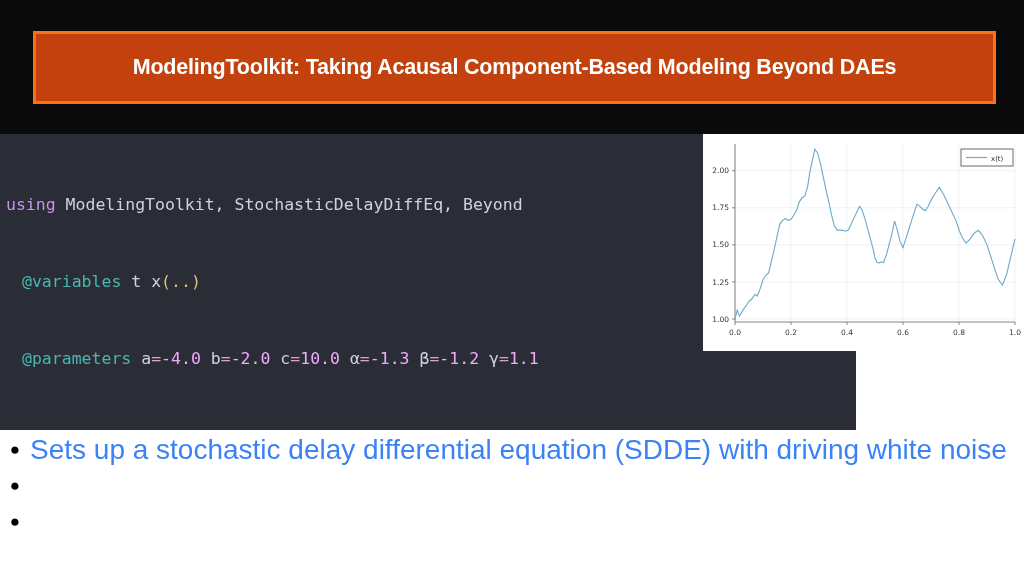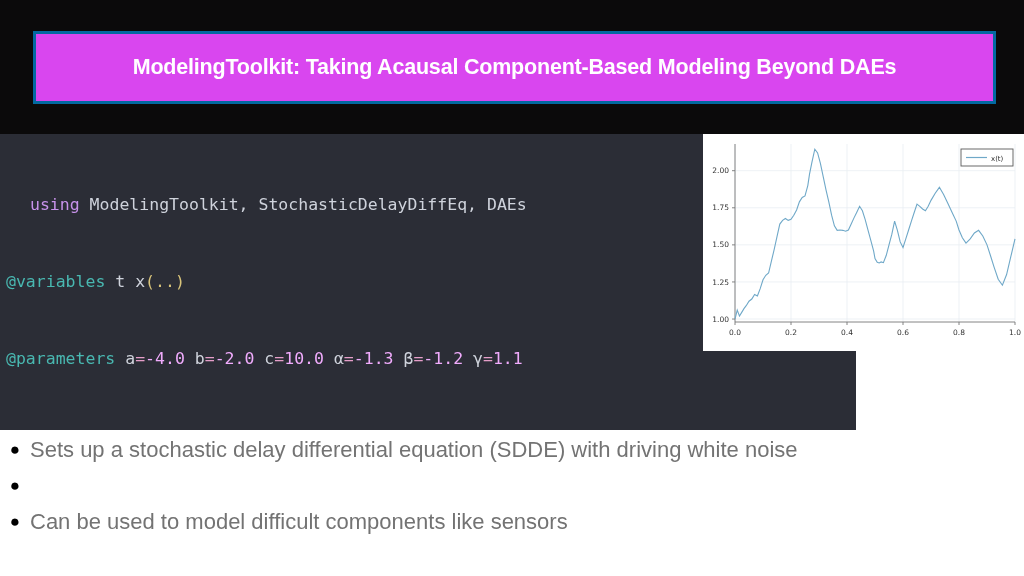--- a/index.html
+++ b/index.html
@@ -18,8 +18,8 @@
   }
   #title-box{
     position:absolute;left:33px;top:31px;width:963px;height:73px;
-    border:3px solid #0369a1;
-    background:#d946ef;
+    border:3px solid #f97316;
+    background:#c2410c;
     box-sizing:border-box;
     display:flex;align-items:center;justify-content:center;
   }

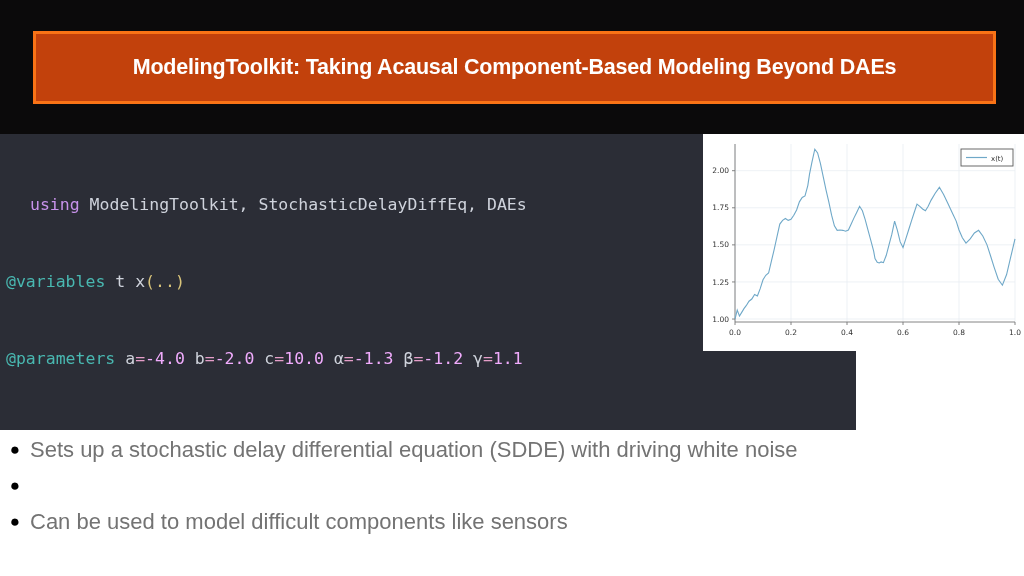--- a/index.html
+++ b/index.html
@@ -48,7 +48,7 @@
   #code-block .ln{display:block;height:25.8px;}
 
   
-  .kw   {color:#c792ea;margin-left:24px;}           
+  .kw   {color:#c792ea;}           
   .mac  {color:#49b8b1;}           
   .fn   {color:#63b0b0;}
   .op   {color:#e59ec9;}           

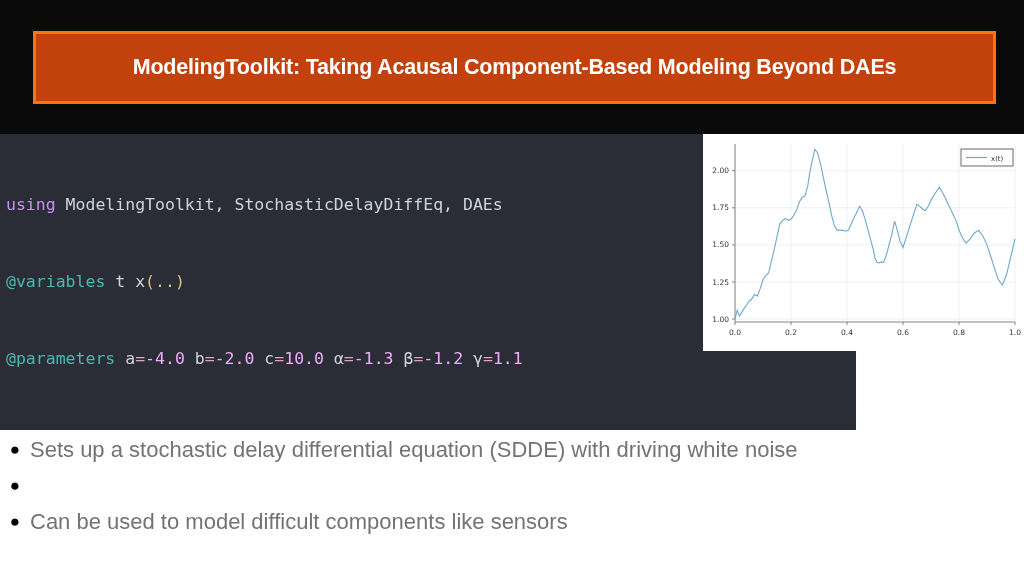--- a/index.html
+++ b/index.html
@@ -94,7 +94,7 @@
 </div>
 
 <div id="code-block">
-  <span class="ln"><span class="kw">using</span><span class="plain"> ModelingToolkit, StochasticDelayDiffEq, DAEs</span></span>
+  <span class="ln"><span class="kw">using</span><span class="plain"> ModelingToolkit, StochasticDelayDiffEq, Beyond</span></span>
   <span class="ln"><span class="mac">@variables</span><span class="plain"> t x</span><span class="par">(..)</span></span>
   <span class="ln"><span class="mac">@parameters</span><span class="plain"> a</span><span class="op">=</span><span class="num">-4.0</span><span class="plain"> b</span><span class="op">=</span><span class="num">-2.0</span><span class="plain"> c</span><span class="op">=</span><span class="num">10.0</span><span class="plain"> α</span><span class="op">=</span><span class="num">-1.3</span><span class="plain"> β</span><span class="op">=</span><span class="num">-1.2</span><span class="plain"> γ</span><span class="op">=</span><span class="num">1.1</span></span>
   <span class="ln"><span class="plain">D </span><span class="op">=</span><span class="fn"> Differential</span><span class="par">(</span><span class="plain">t</span><span class="par">)</span></span>

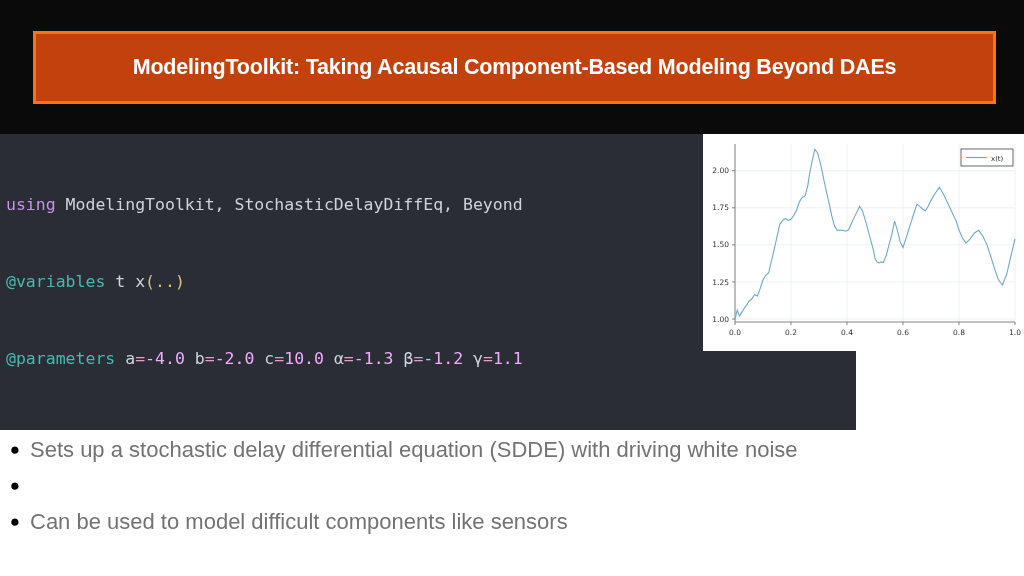--- a/index.html
+++ b/index.html
@@ -49,7 +49,7 @@
 
   
   .kw   {color:#c792ea;}           
-  .mac  {color:#49b8b1;}           
+  .mac  {color:#49b8b1;margin-left:16px;}           
   .fn   {color:#63b0b0;}
   .op   {color:#e59ec9;}           
   .num  {color:#f0abfc;}           

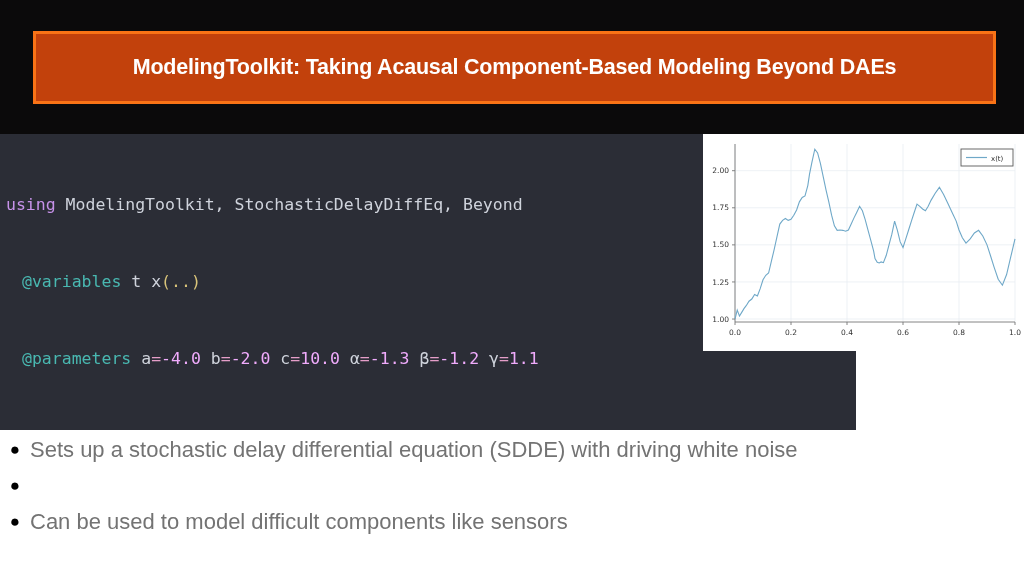--- a/index.html
+++ b/index.html
@@ -79,7 +79,7 @@
     flex:0 0 30px;
   }
   .bullet-text{
-    font-size:22px;line-height:36px;color:#737373;
+    font-size:28px;line-height:36px;color:#3b82f6;
     font-family:"Liberation Sans", sans-serif;
     white-space:nowrap;
   }

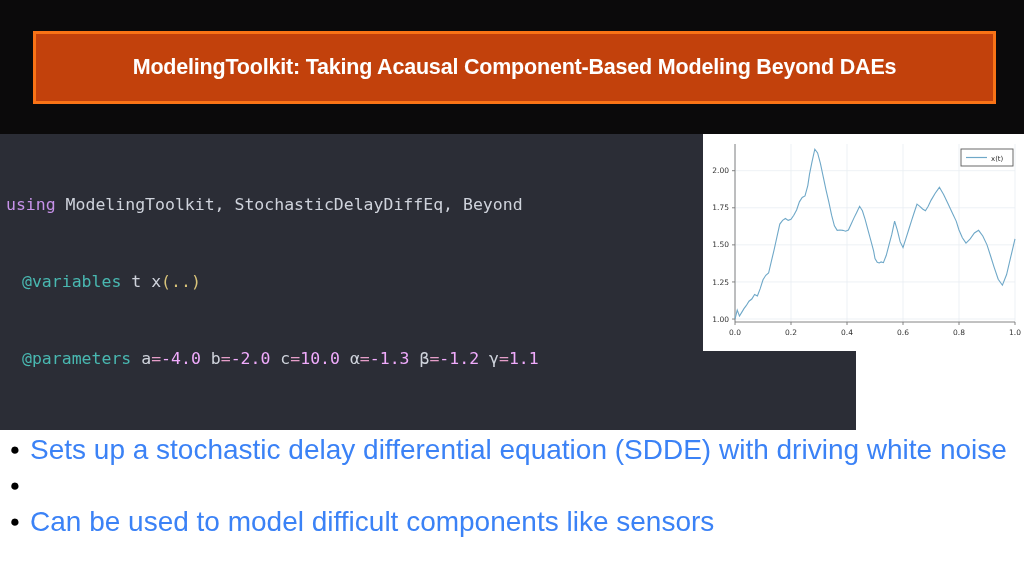--- a/index.html
+++ b/index.html
@@ -172,7 +172,6 @@
   </div>
   <div class="bullet-row">
     <div class="bullet-dot">●</div>
-    <div class="bullet-text">Can be used to model difficult components like sensors</div>
   </div>
 </div>
 

